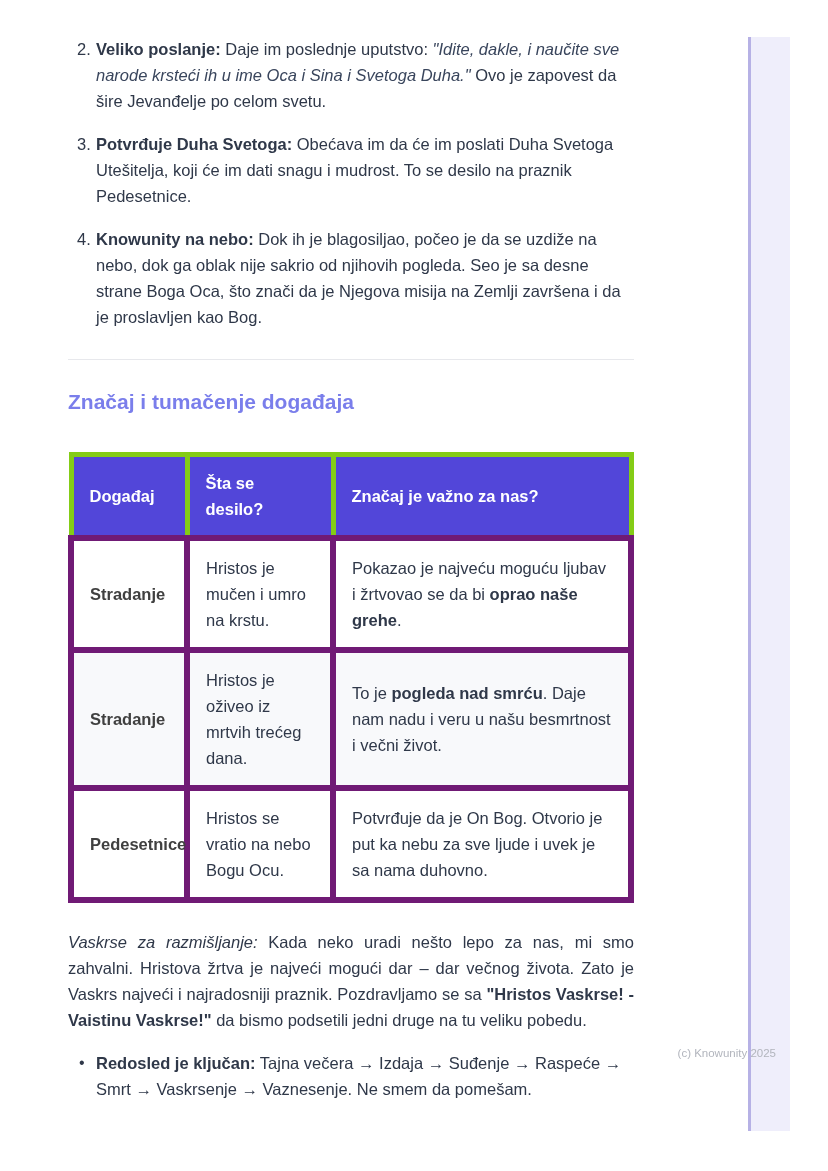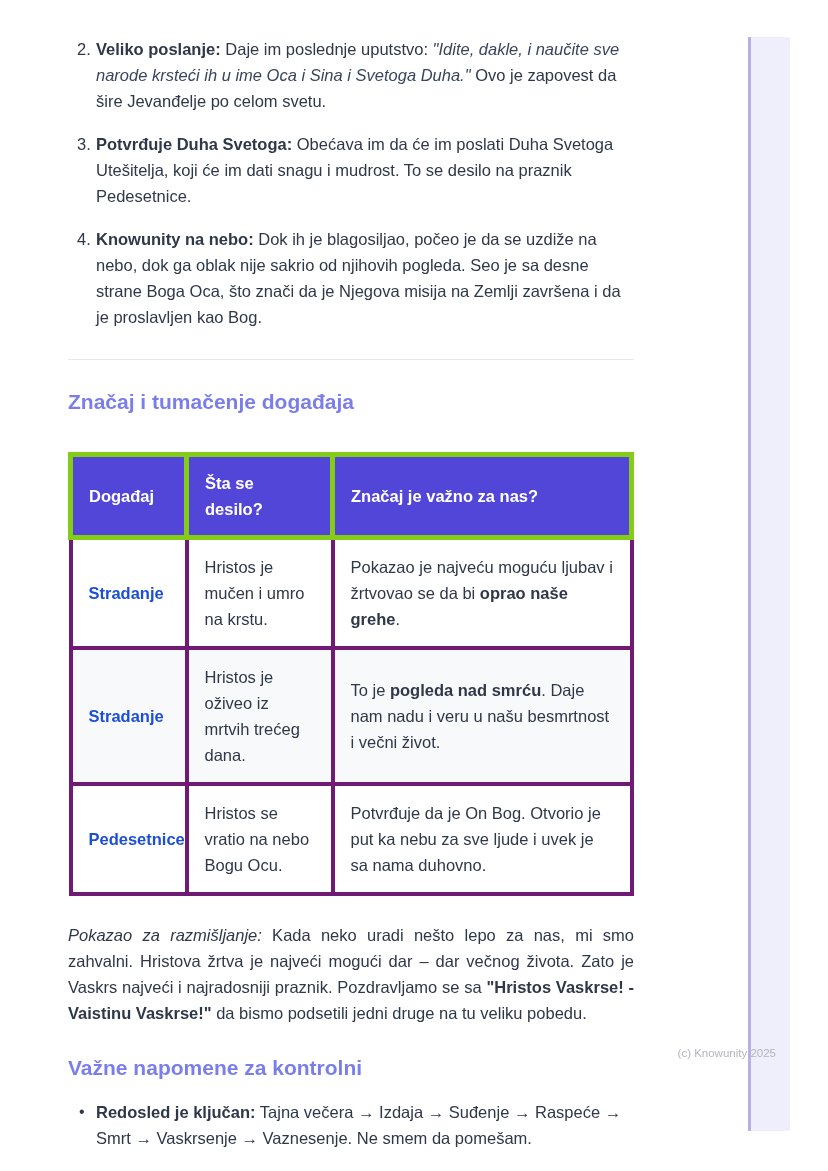--- a/index.html
+++ b/index.html
@@ -71,7 +71,7 @@
     line-height: 26px;
   }
   table.event-table td {
-    border: 4px solid #701a75;
+    border: 6px solid #701a75;
     padding: 14px 16px;
     vertical-align: middle;
     line-height: 26px;

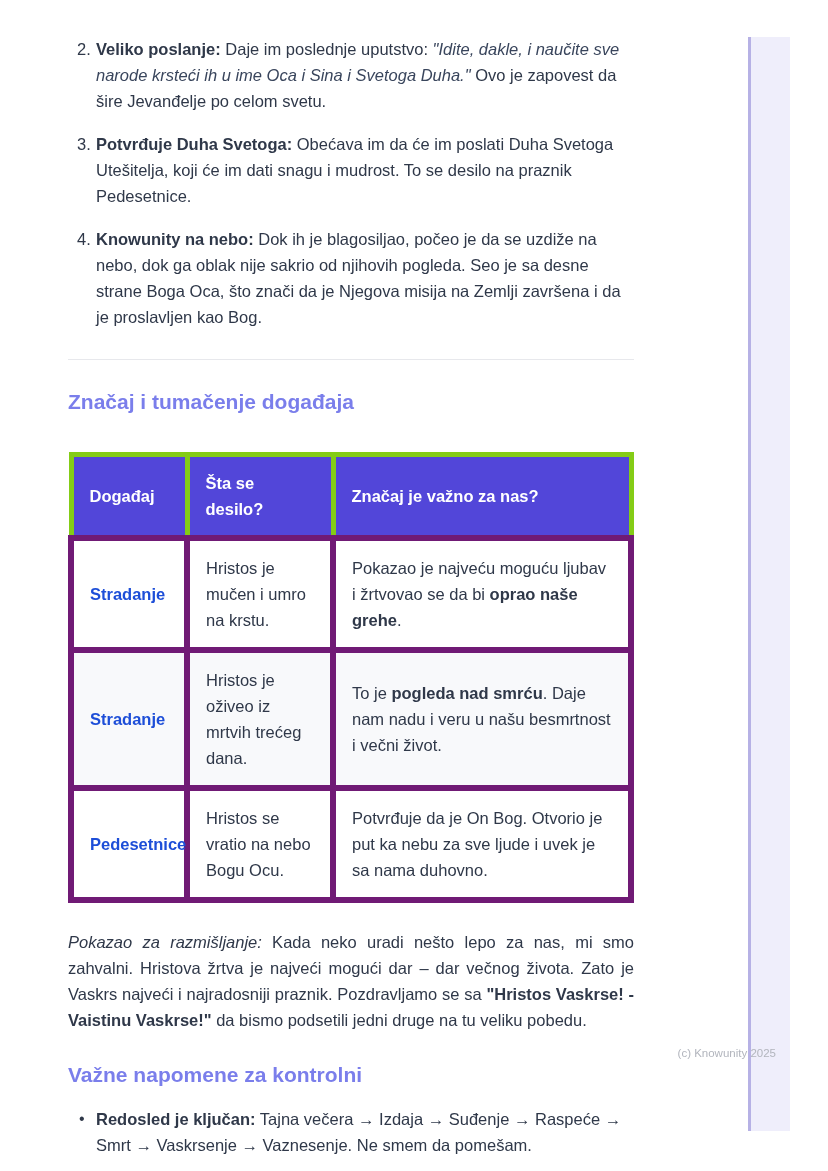--- a/index.html
+++ b/index.html
@@ -78,7 +78,7 @@
     background: #ffffff;
   }
   table.event-table tr.alt td { background: #f8f9fb; }
-  td.event-name { font-weight: 700; color: #1d4ed8; }
+  td.event-name { font-weight: 700; color: #404040; }
 
   p.example {
     margin-top: 26px;

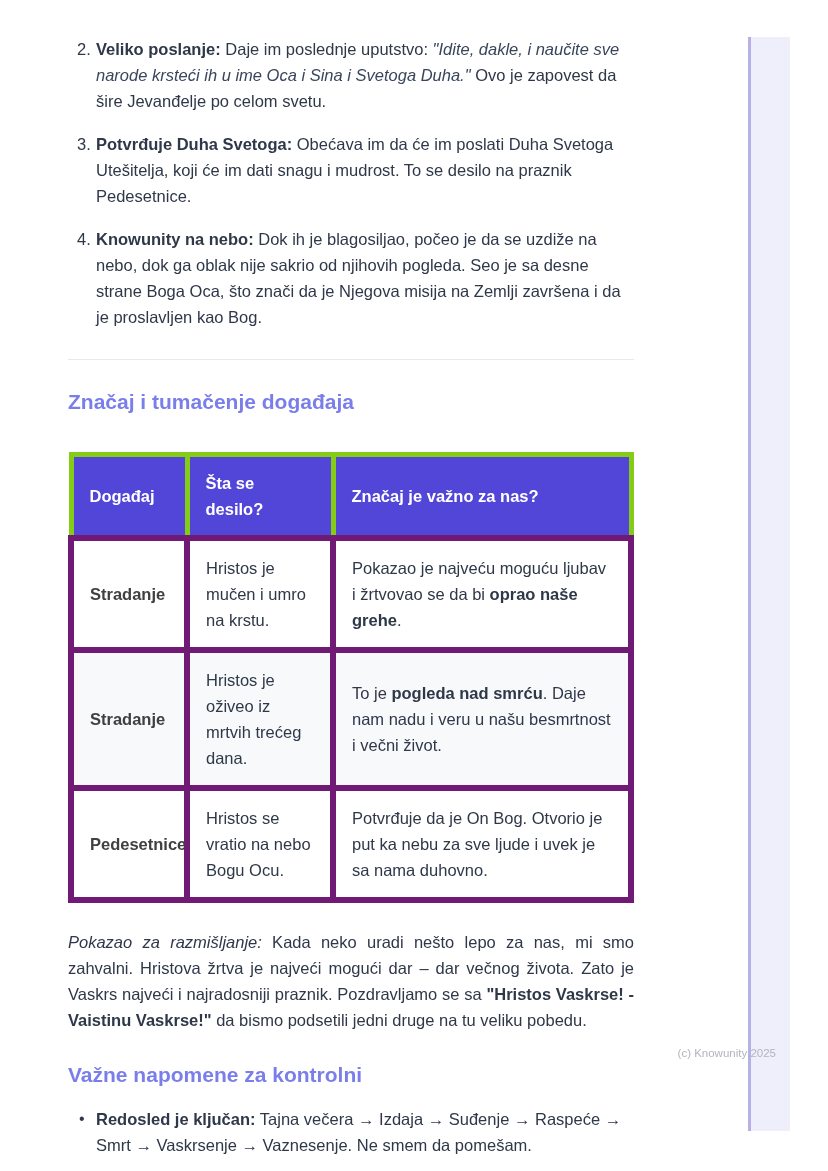--- a/index.html
+++ b/index.html
@@ -180,7 +180,7 @@
     </tbody>
   </table>
 
-  <p class="example"><span class="i">Pokazao za razmišljanje:</span><span> Kada neko uradi nešto lepo za nas, mi smo zahvalni. Hristova žrtva je najveći mogući dar – dar večnog života. Zato je Vaskrs najveći i najradosniji praznik. Pozdravljamo se sa </span><span class="b">"Hristos Vaskrse! - Vaistinu Vaskrse!"</span><span> da bismo podsetili jedni druge na tu veliku pobedu.</span></p>
+  <p class="example"><span class="i">Vaskrse za razmišljanje:</span><span> Kada neko uradi nešto lepo za nas, mi smo zahvalni. Hristova žrtva je najveći mogući dar – dar večnog života. Zato je Vaskrs najveći i najradosniji praznik. Pozdravljamo se sa </span><span class="b">"Hristos Vaskrse! - Vaistinu Vaskrse!"</span><span> da bismo podsetili jedni druge na tu veliku pobedu.</span></p>
 
   <h2 class="section-heading">Važne napomene za kontrolni</h2>
 

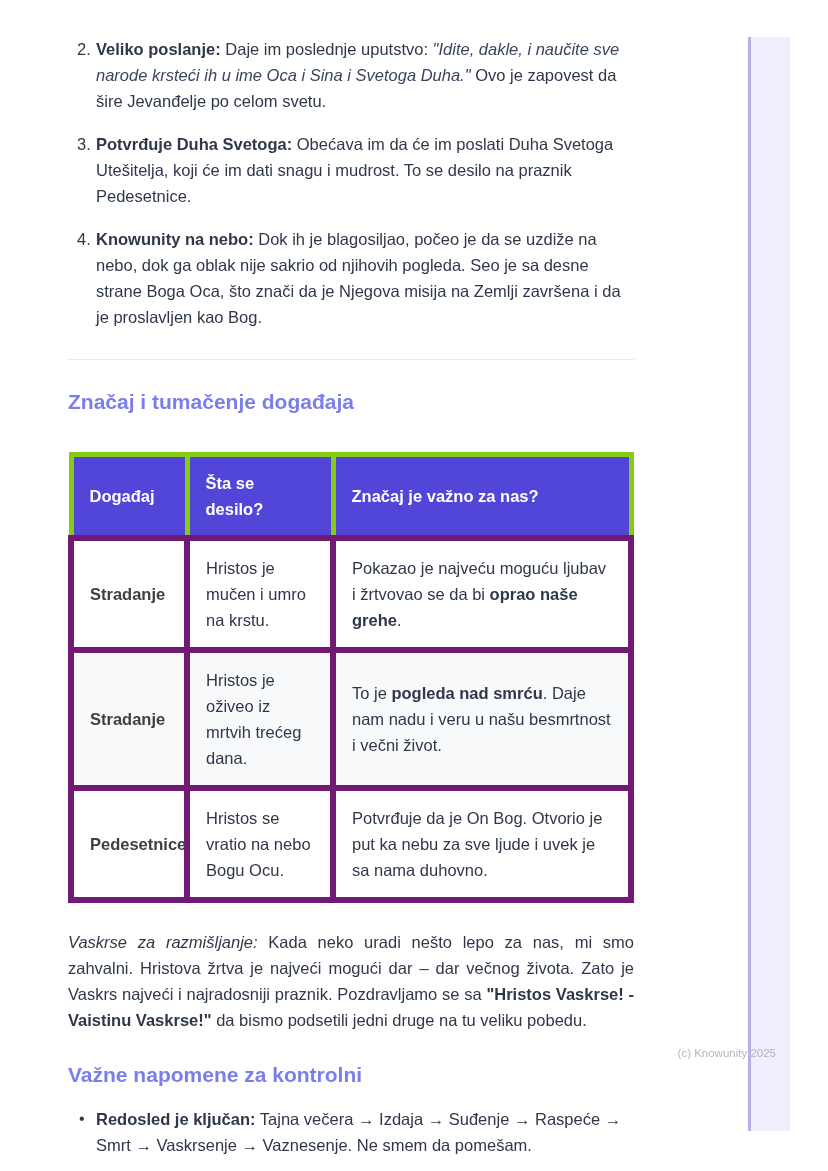--- a/index.html
+++ b/index.html
@@ -182,7 +182,6 @@
 
   <p class="example"><span class="i">Vaskrse za razmišljanje:</span><span> Kada neko uradi nešto lepo za nas, mi smo zahvalni. Hristova žrtva je najveći mogući dar – dar večnog života. Zato je Vaskrs najveći i najradosniji praznik. Pozdravljamo se sa </span><span class="b">"Hristos Vaskrse! - Vaistinu Vaskrse!"</span><span> da bismo podsetili jedni druge na tu veliku pobedu.</span></p>
 
-  <h2 class="section-heading">Važne napomene za kontrolni</h2>
 
   <div class="bullets">
     <div class="bli">

